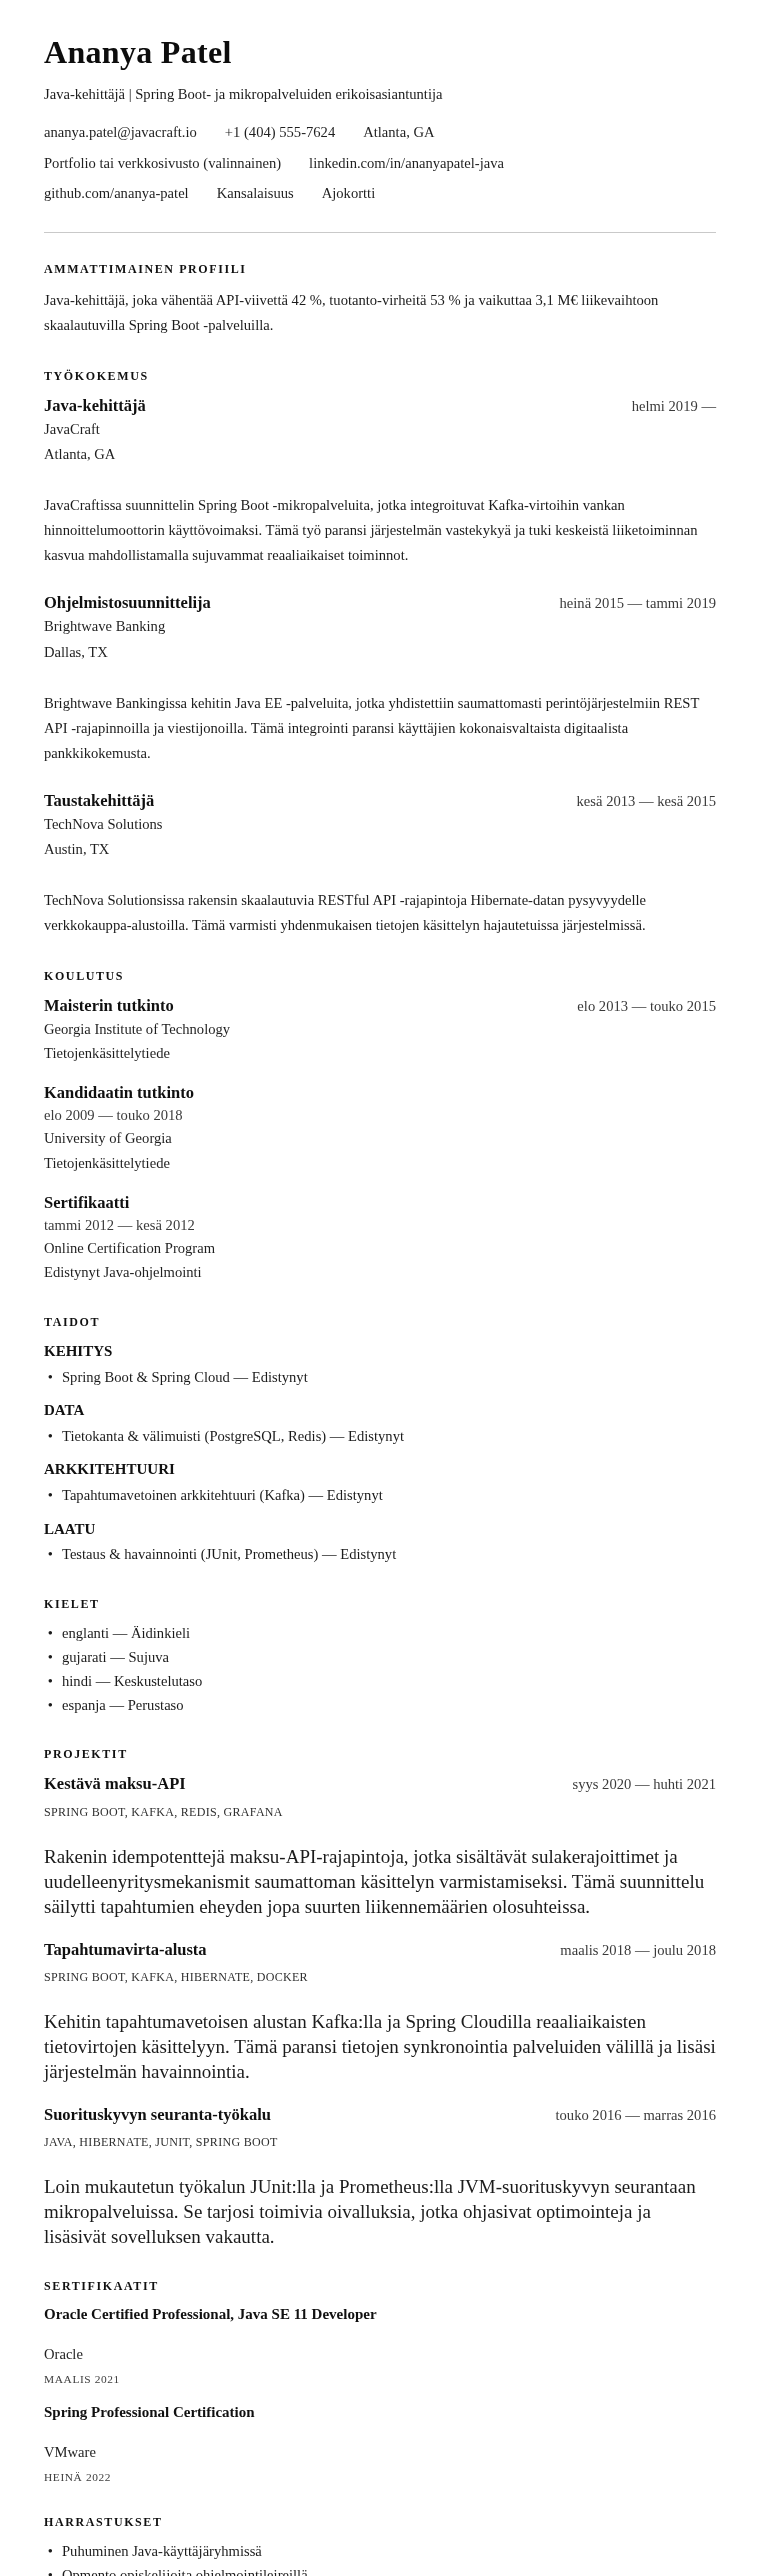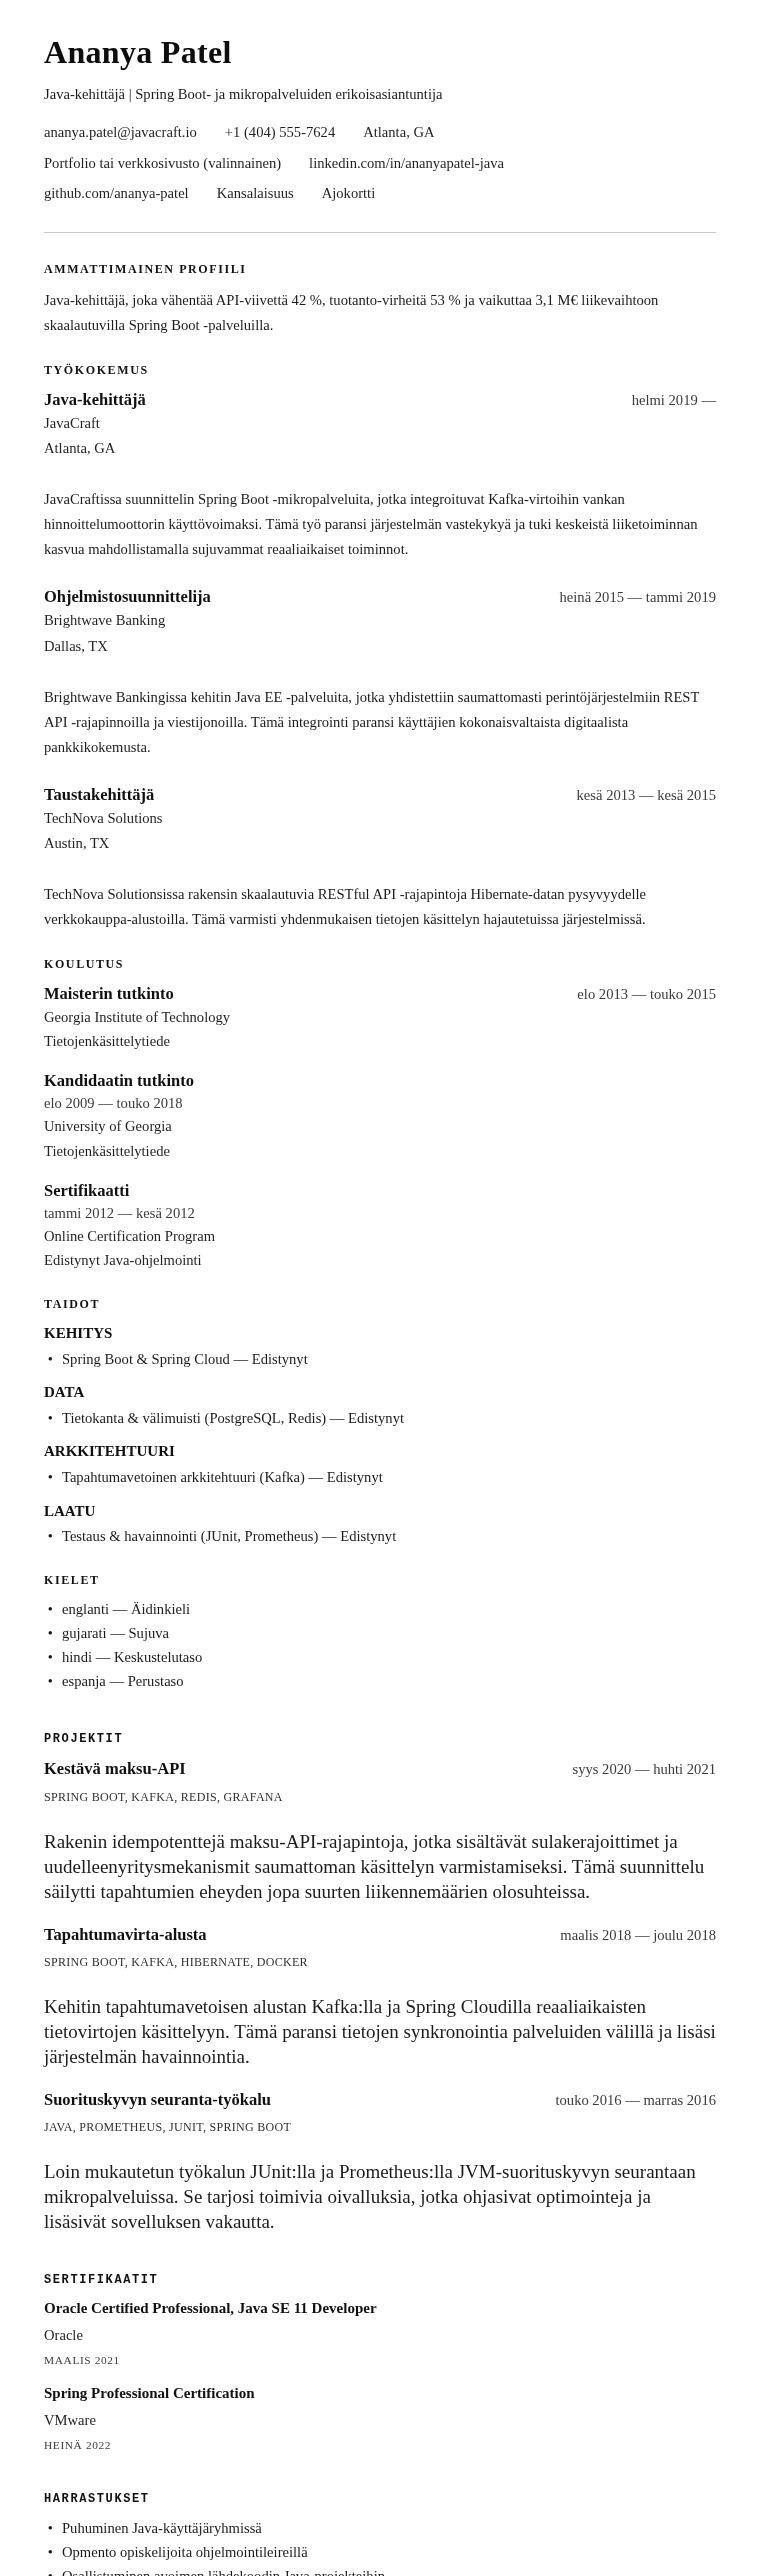--- a/index.html
+++ b/index.html
@@ -56,7 +56,7 @@
     letter-spacing: 1.6px;
     color: #111111;
   }
-  .mt-sec { margin-top: 23px; }
+  .mt-sec { margin-top: 29px; }
   .mt-sec-sm { margin-top: 37px; font-family: Liberation Mono, monospace; }
   .mt-42 { margin-top: 27px; }
   .para {

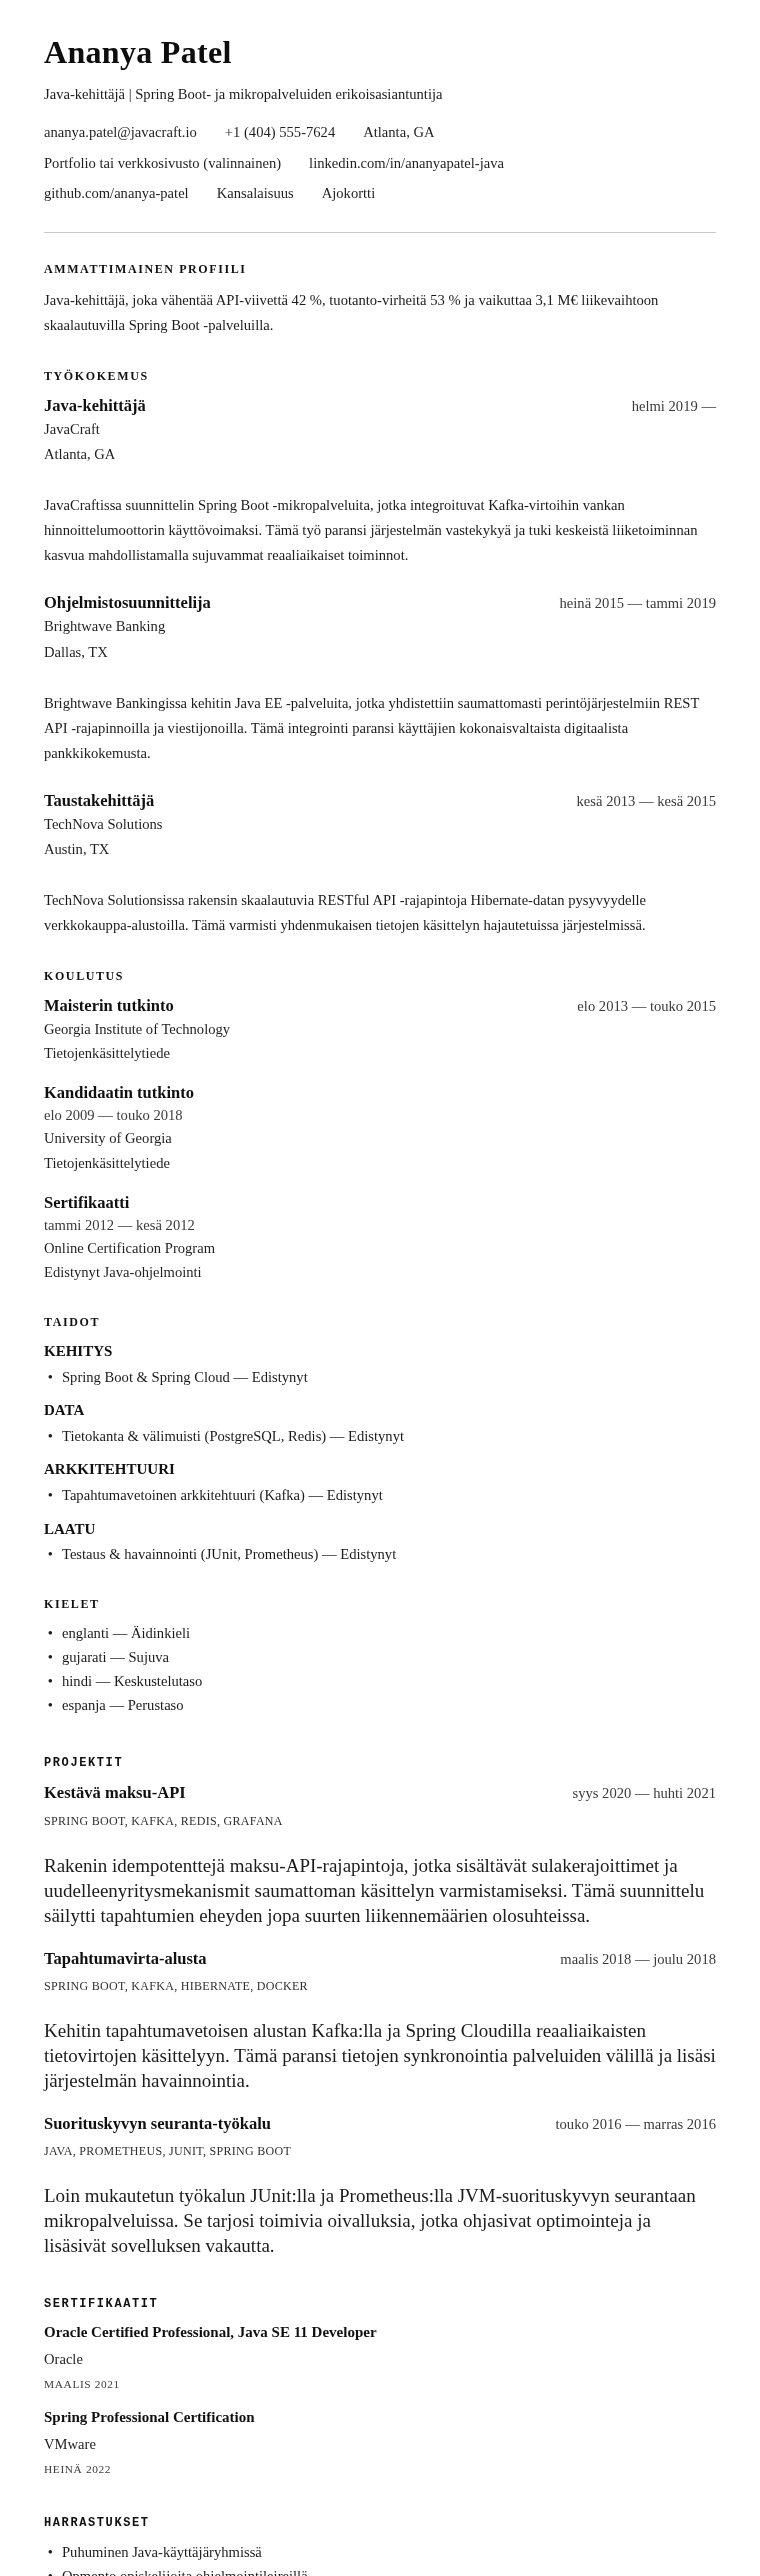--- a/index.html
+++ b/index.html
@@ -57,7 +57,7 @@
     color: #111111;
   }
   .mt-sec { margin-top: 29px; }
-  .mt-sec-sm { margin-top: 37px; font-family: Liberation Mono, monospace; }
+  .mt-sec-sm { margin-top: 28px; }
   .mt-42 { margin-top: 27px; }
   .para {
     font-size: 14.6px;

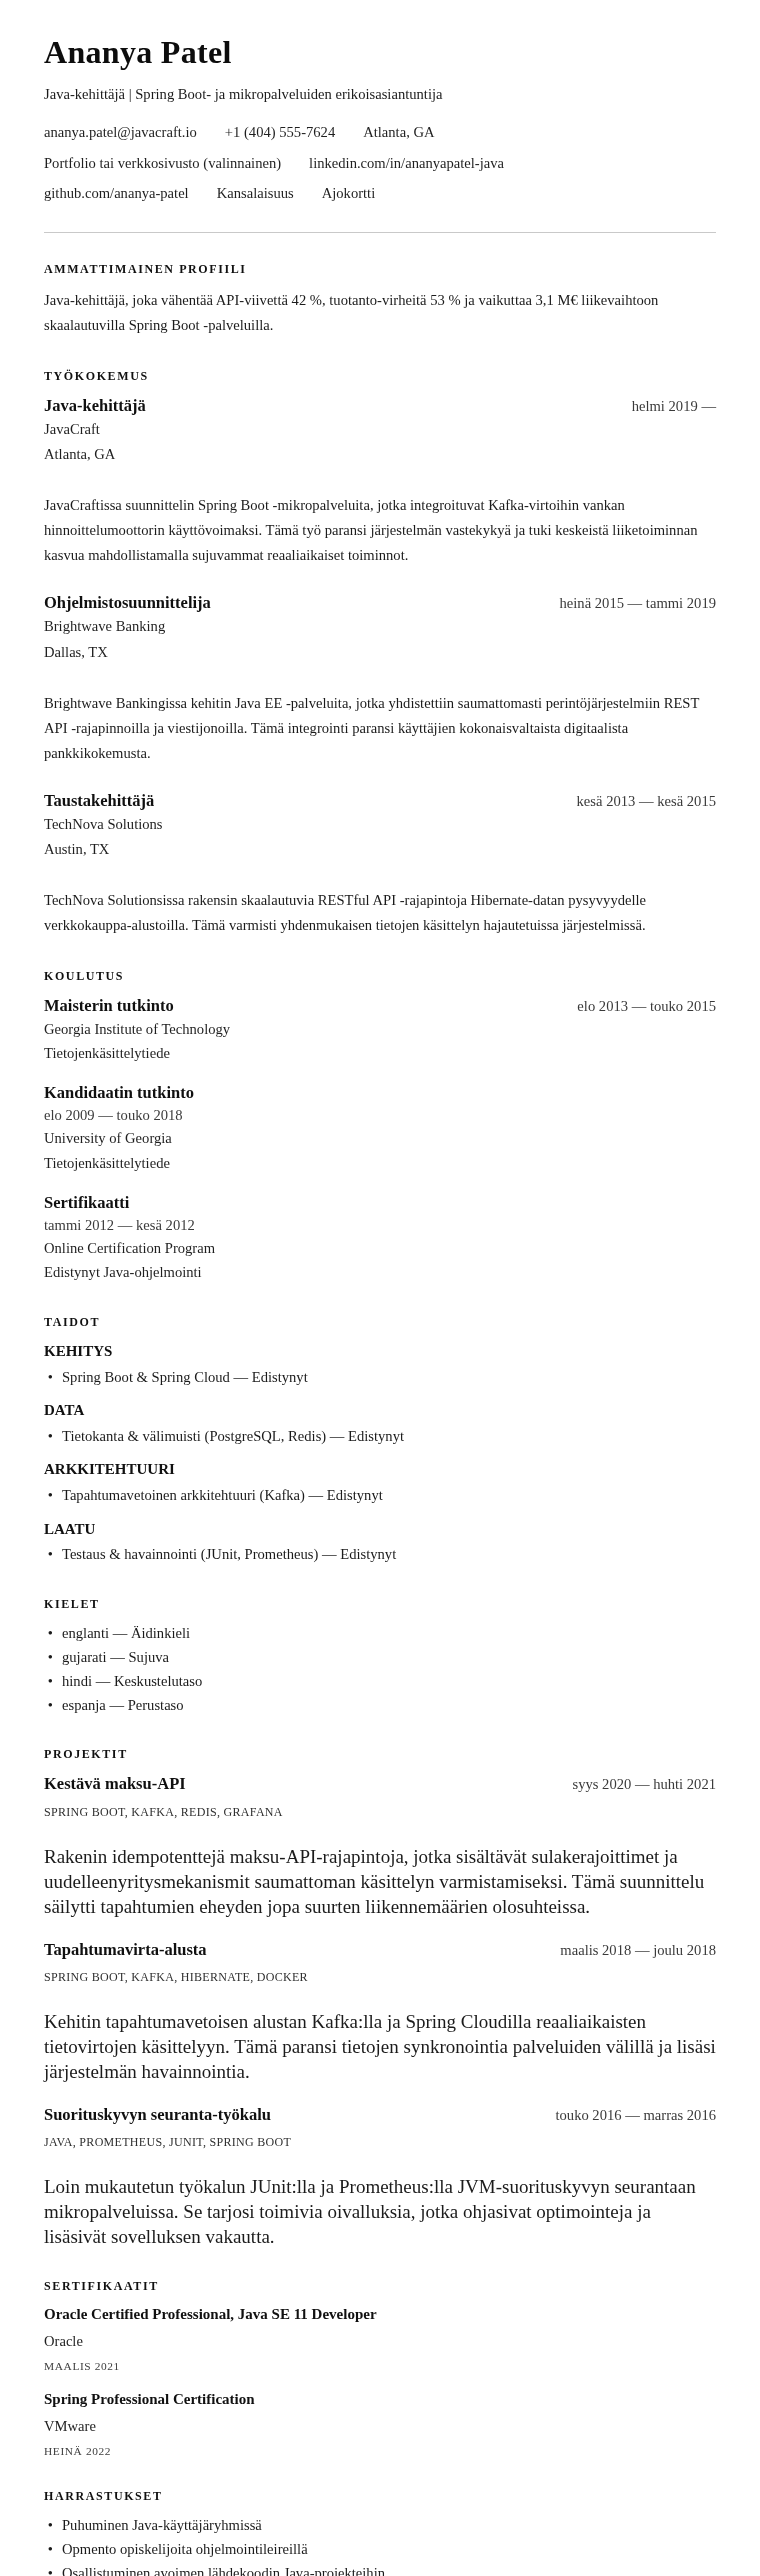--- a/index.html
+++ b/index.html
@@ -309,7 +309,7 @@
       <span class="entry-title">Suorituskyvyn seuranta-työkalu</span>
       <span class="entry-dates">touko 2016 — marras 2016</span>
     </div>
-    <div class="stack">JAVA, PROMETHEUS, JUNIT, SPRING BOOT</div>
+    <div class="stack">JAVA, HIBERNATE, JUNIT, SPRING BOOT</div>
     <p class="proj-desc">Loin mukautetun työkalun JUnit:lla ja Prometheus:lla JVM-suorituskyvyn seurantaan mikropalveluissa. Se tarjosi toimivia oivalluksia, jotka ohjasivat optimointeja ja lisäsivät sovelluksen vakautta.</p>
   </div>
 

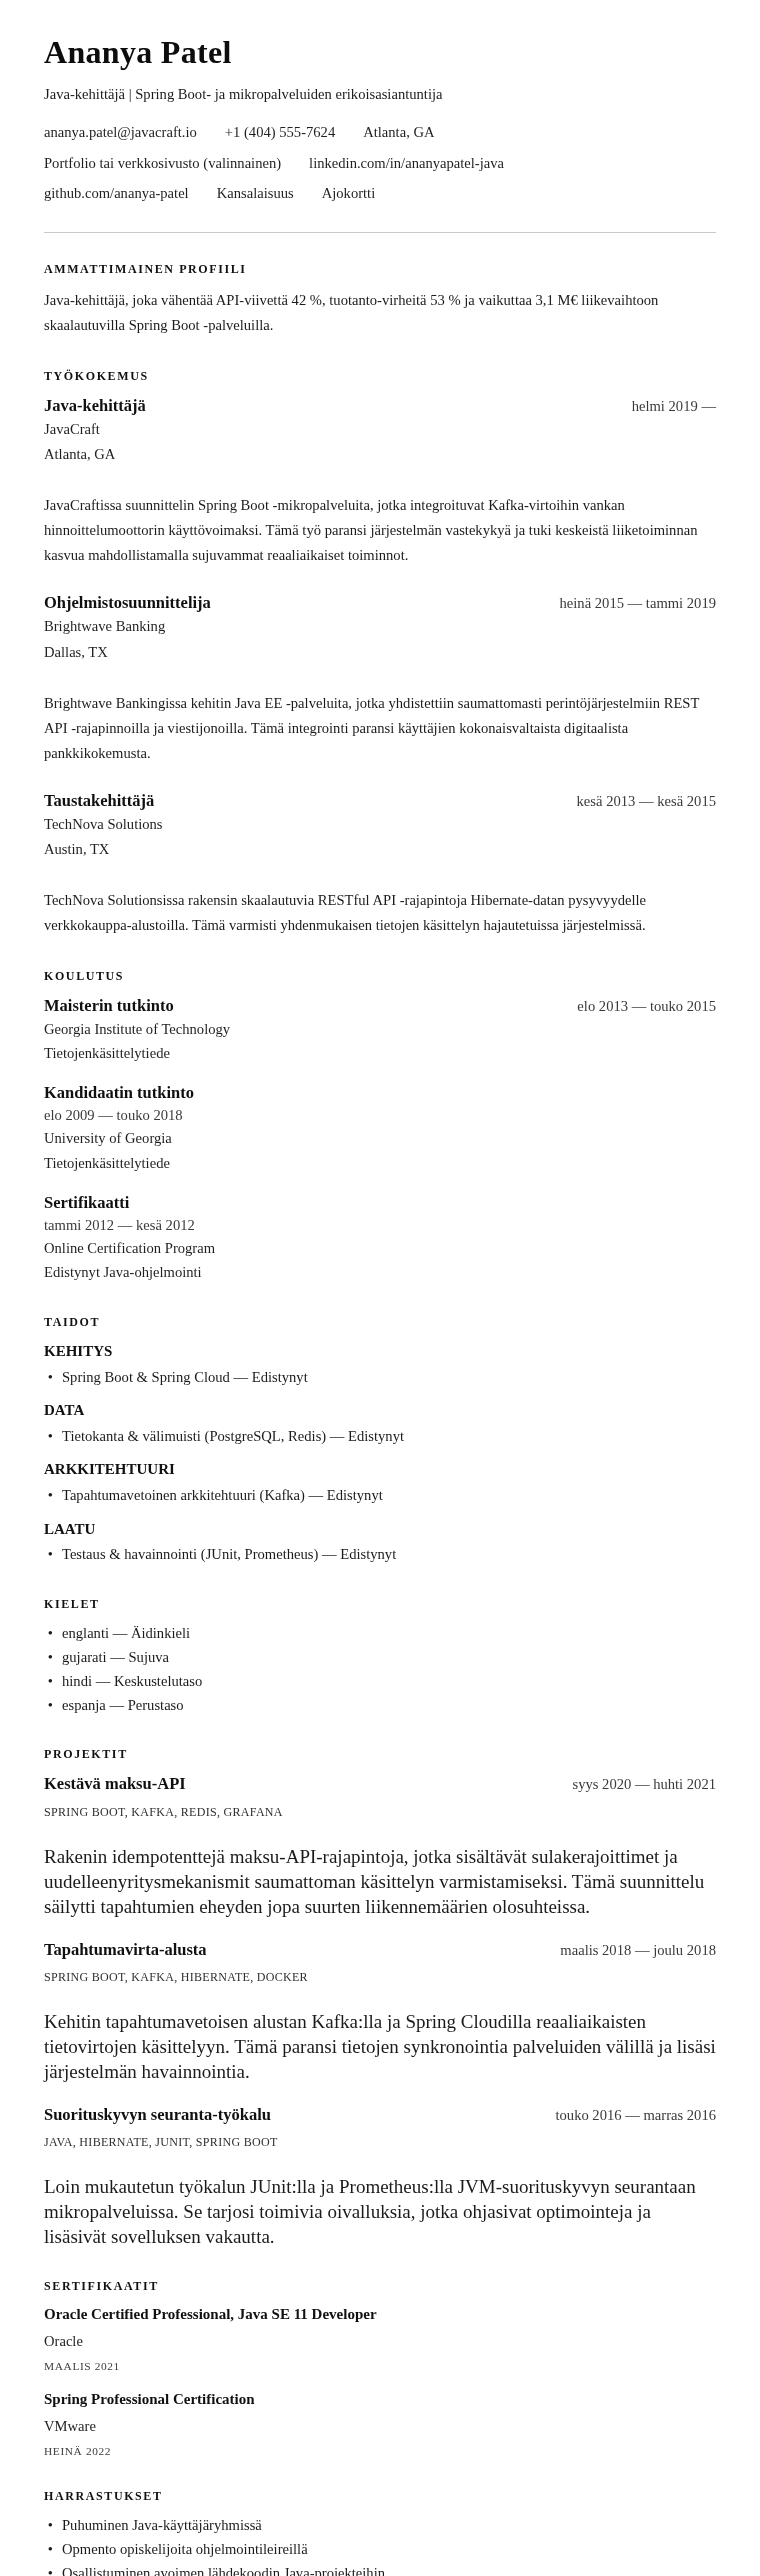--- a/index.html
+++ b/index.html
@@ -154,7 +154,7 @@
   .cert-issuer {
     font-size: 14.6px;
     line-height: 23px;
-    margin-top: 4px;
+    margin-top: 17px;
     color: #1f1f1f;
   }
   .cert-date {

